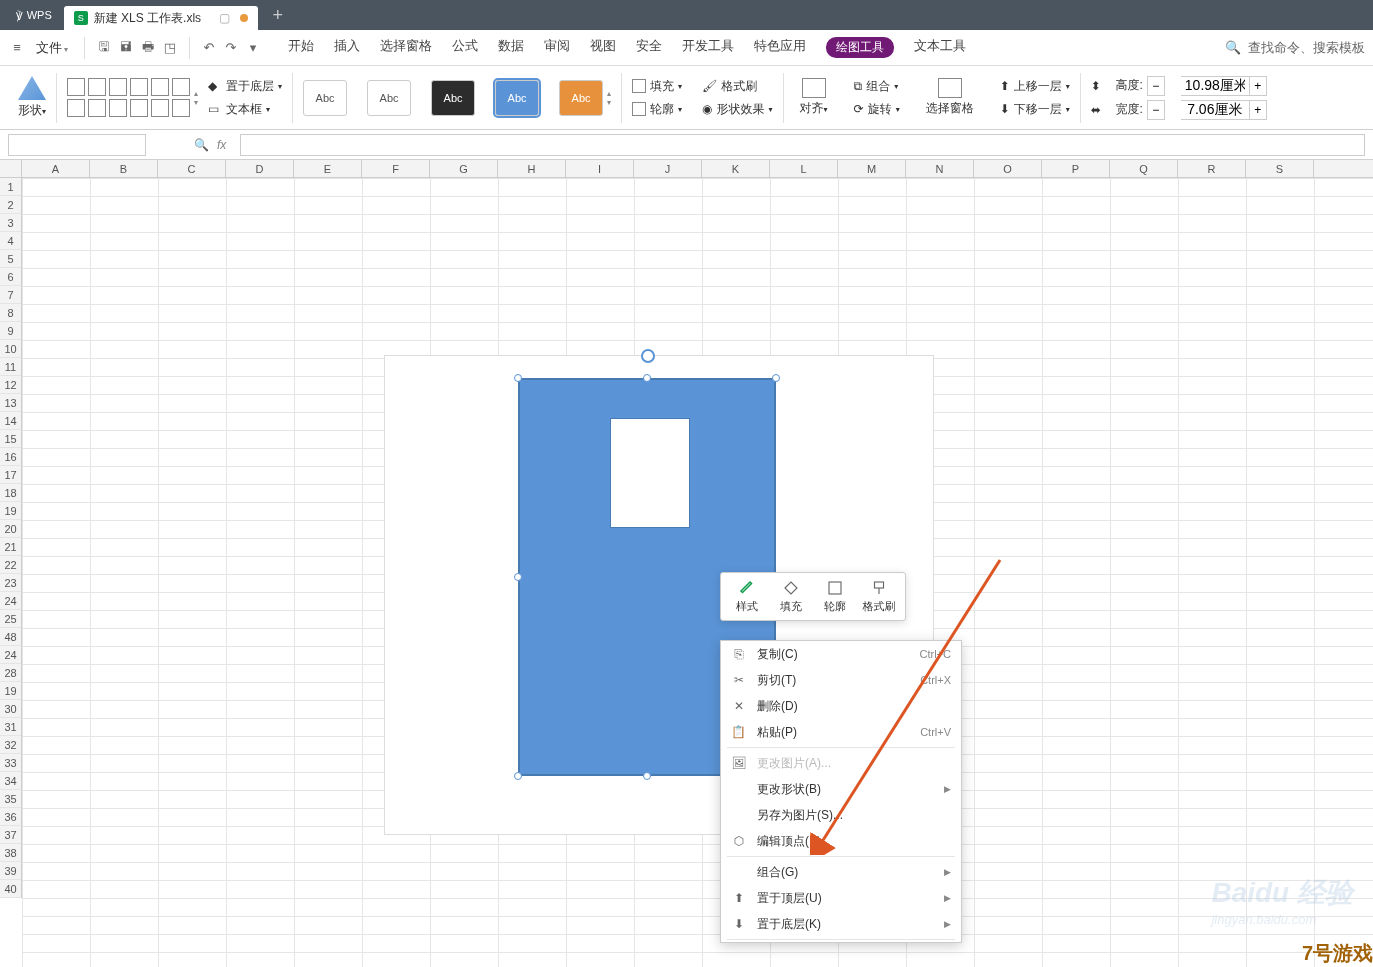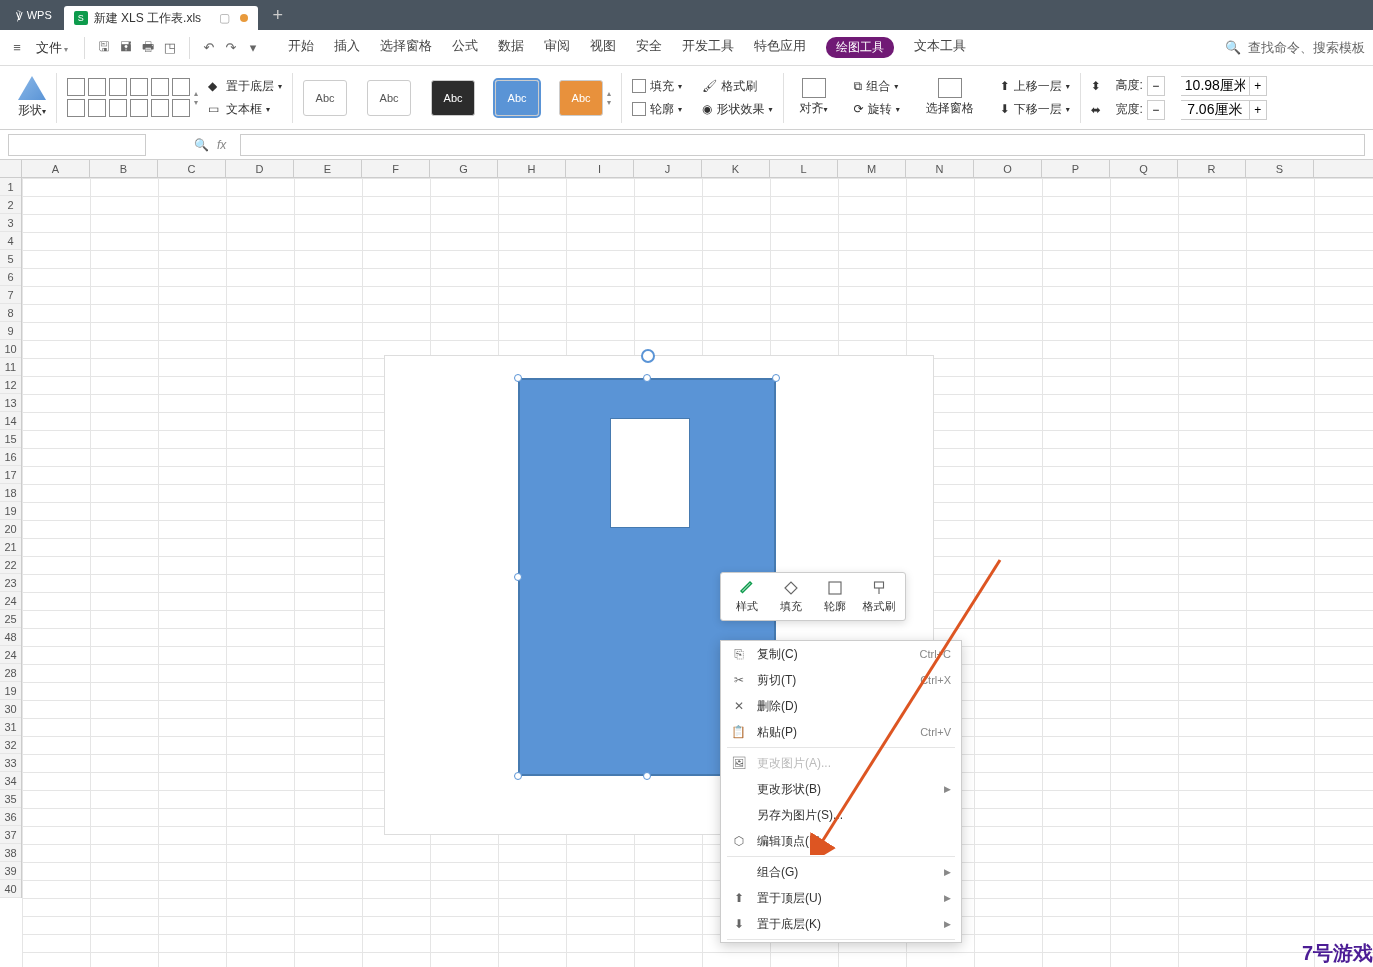--- a/index.html
+++ b/index.html
@@ -494,6 +494,10 @@
     <line x1="190" y1="5" x2="10" y2="290" stroke="#d52" stroke-width="3" marker-end="url(#ah)"></line>
   </svg>
 
+  <div class="watermark">
+    <span>Baidu 经验</span>
+    <div style="font-size:13px;font-weight:normal">jingyan.baidu.com</div>
+  </div>
   <div class="watermark2">7号游戏</div>
 </div>
 

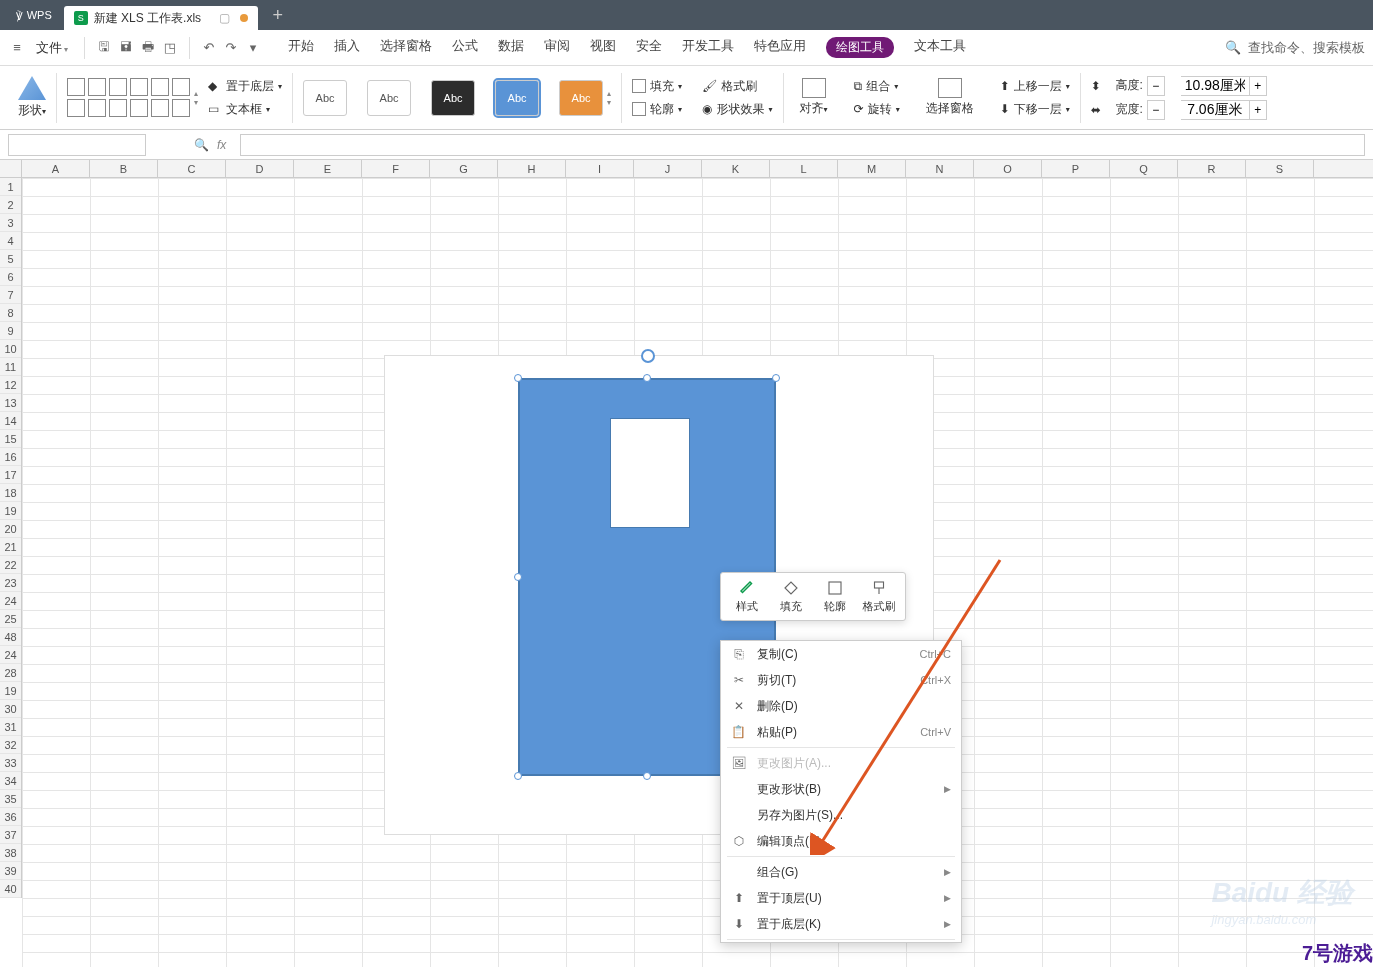--- a/index.html
+++ b/index.html
@@ -107,7 +107,7 @@
 
 
 .watermark { position: absolute; right: 20px; bottom: 40px; opacity: 0.35; font-size: 28px; font-weight: bold; color: #b0c8e0; font-style: italic; }
-.watermark2 { position: absolute; right: 0px; bottom: 0px; font-size: 20px; font-weight: bold; color: #4c1d95; }
+.watermark2 { position: absolute; right: 0px; bottom: 0px; font-size: 20px; font-weight: bold; color: #a16207; }
 </style>
 </head>
 <body>

